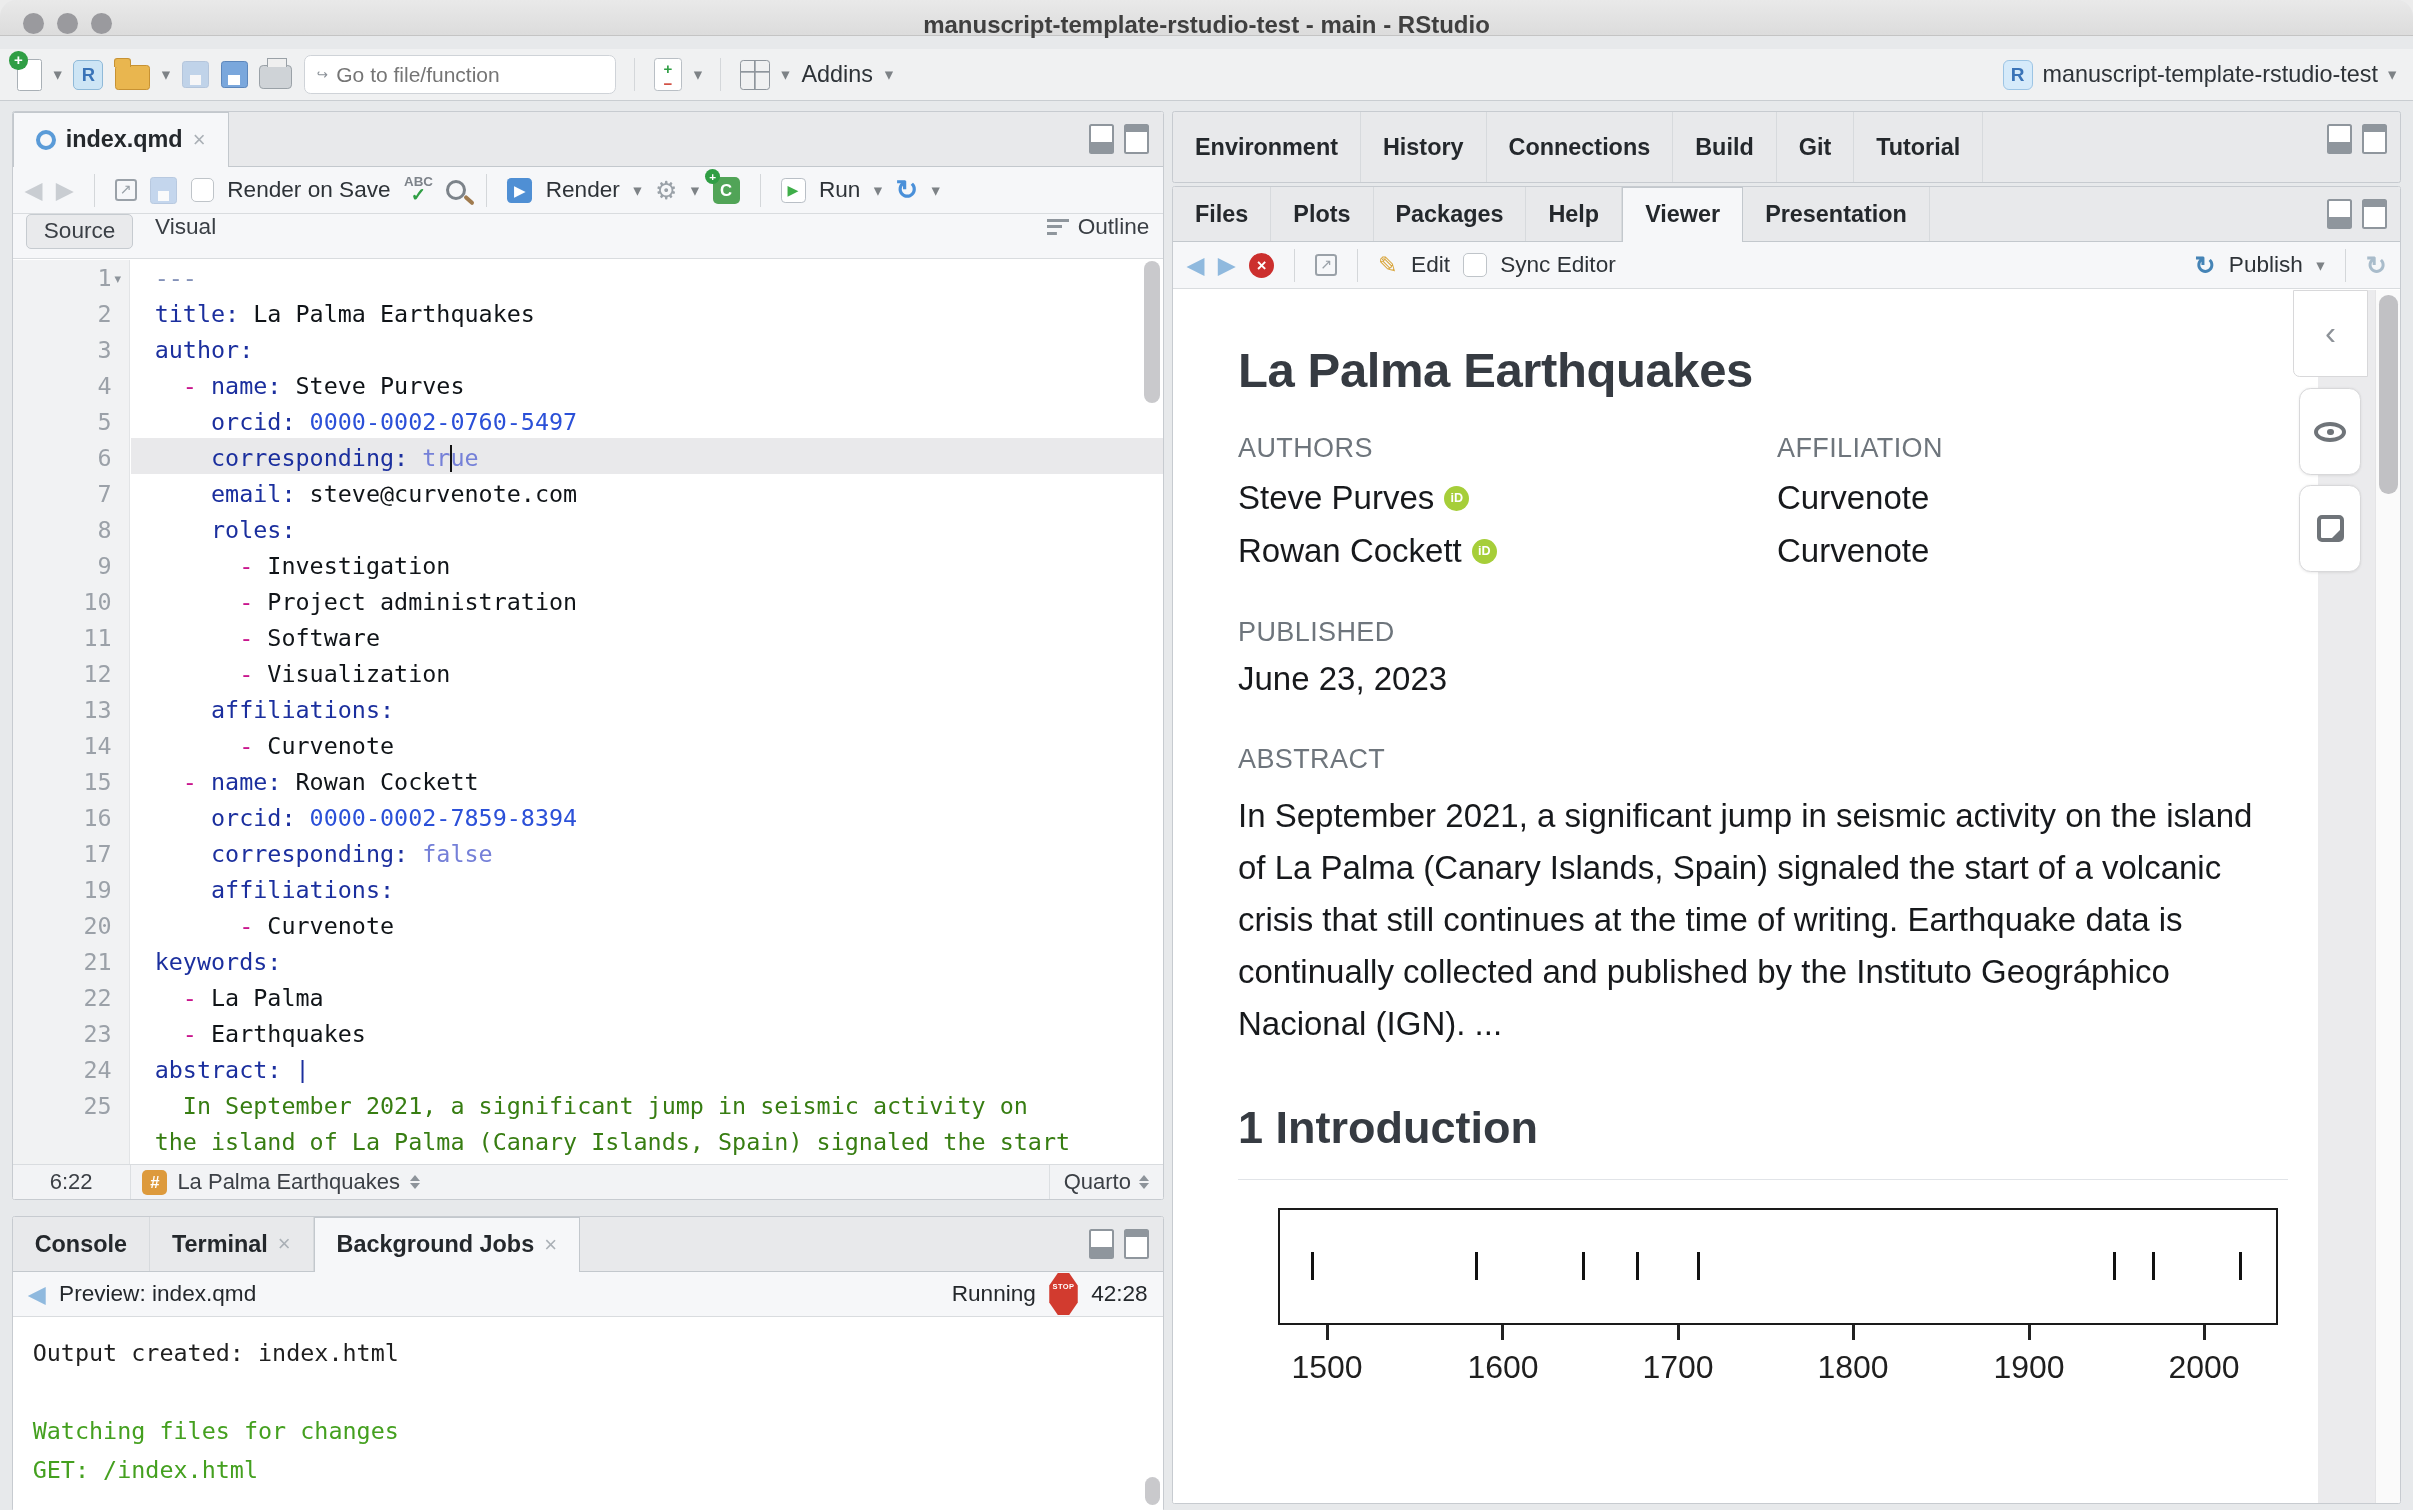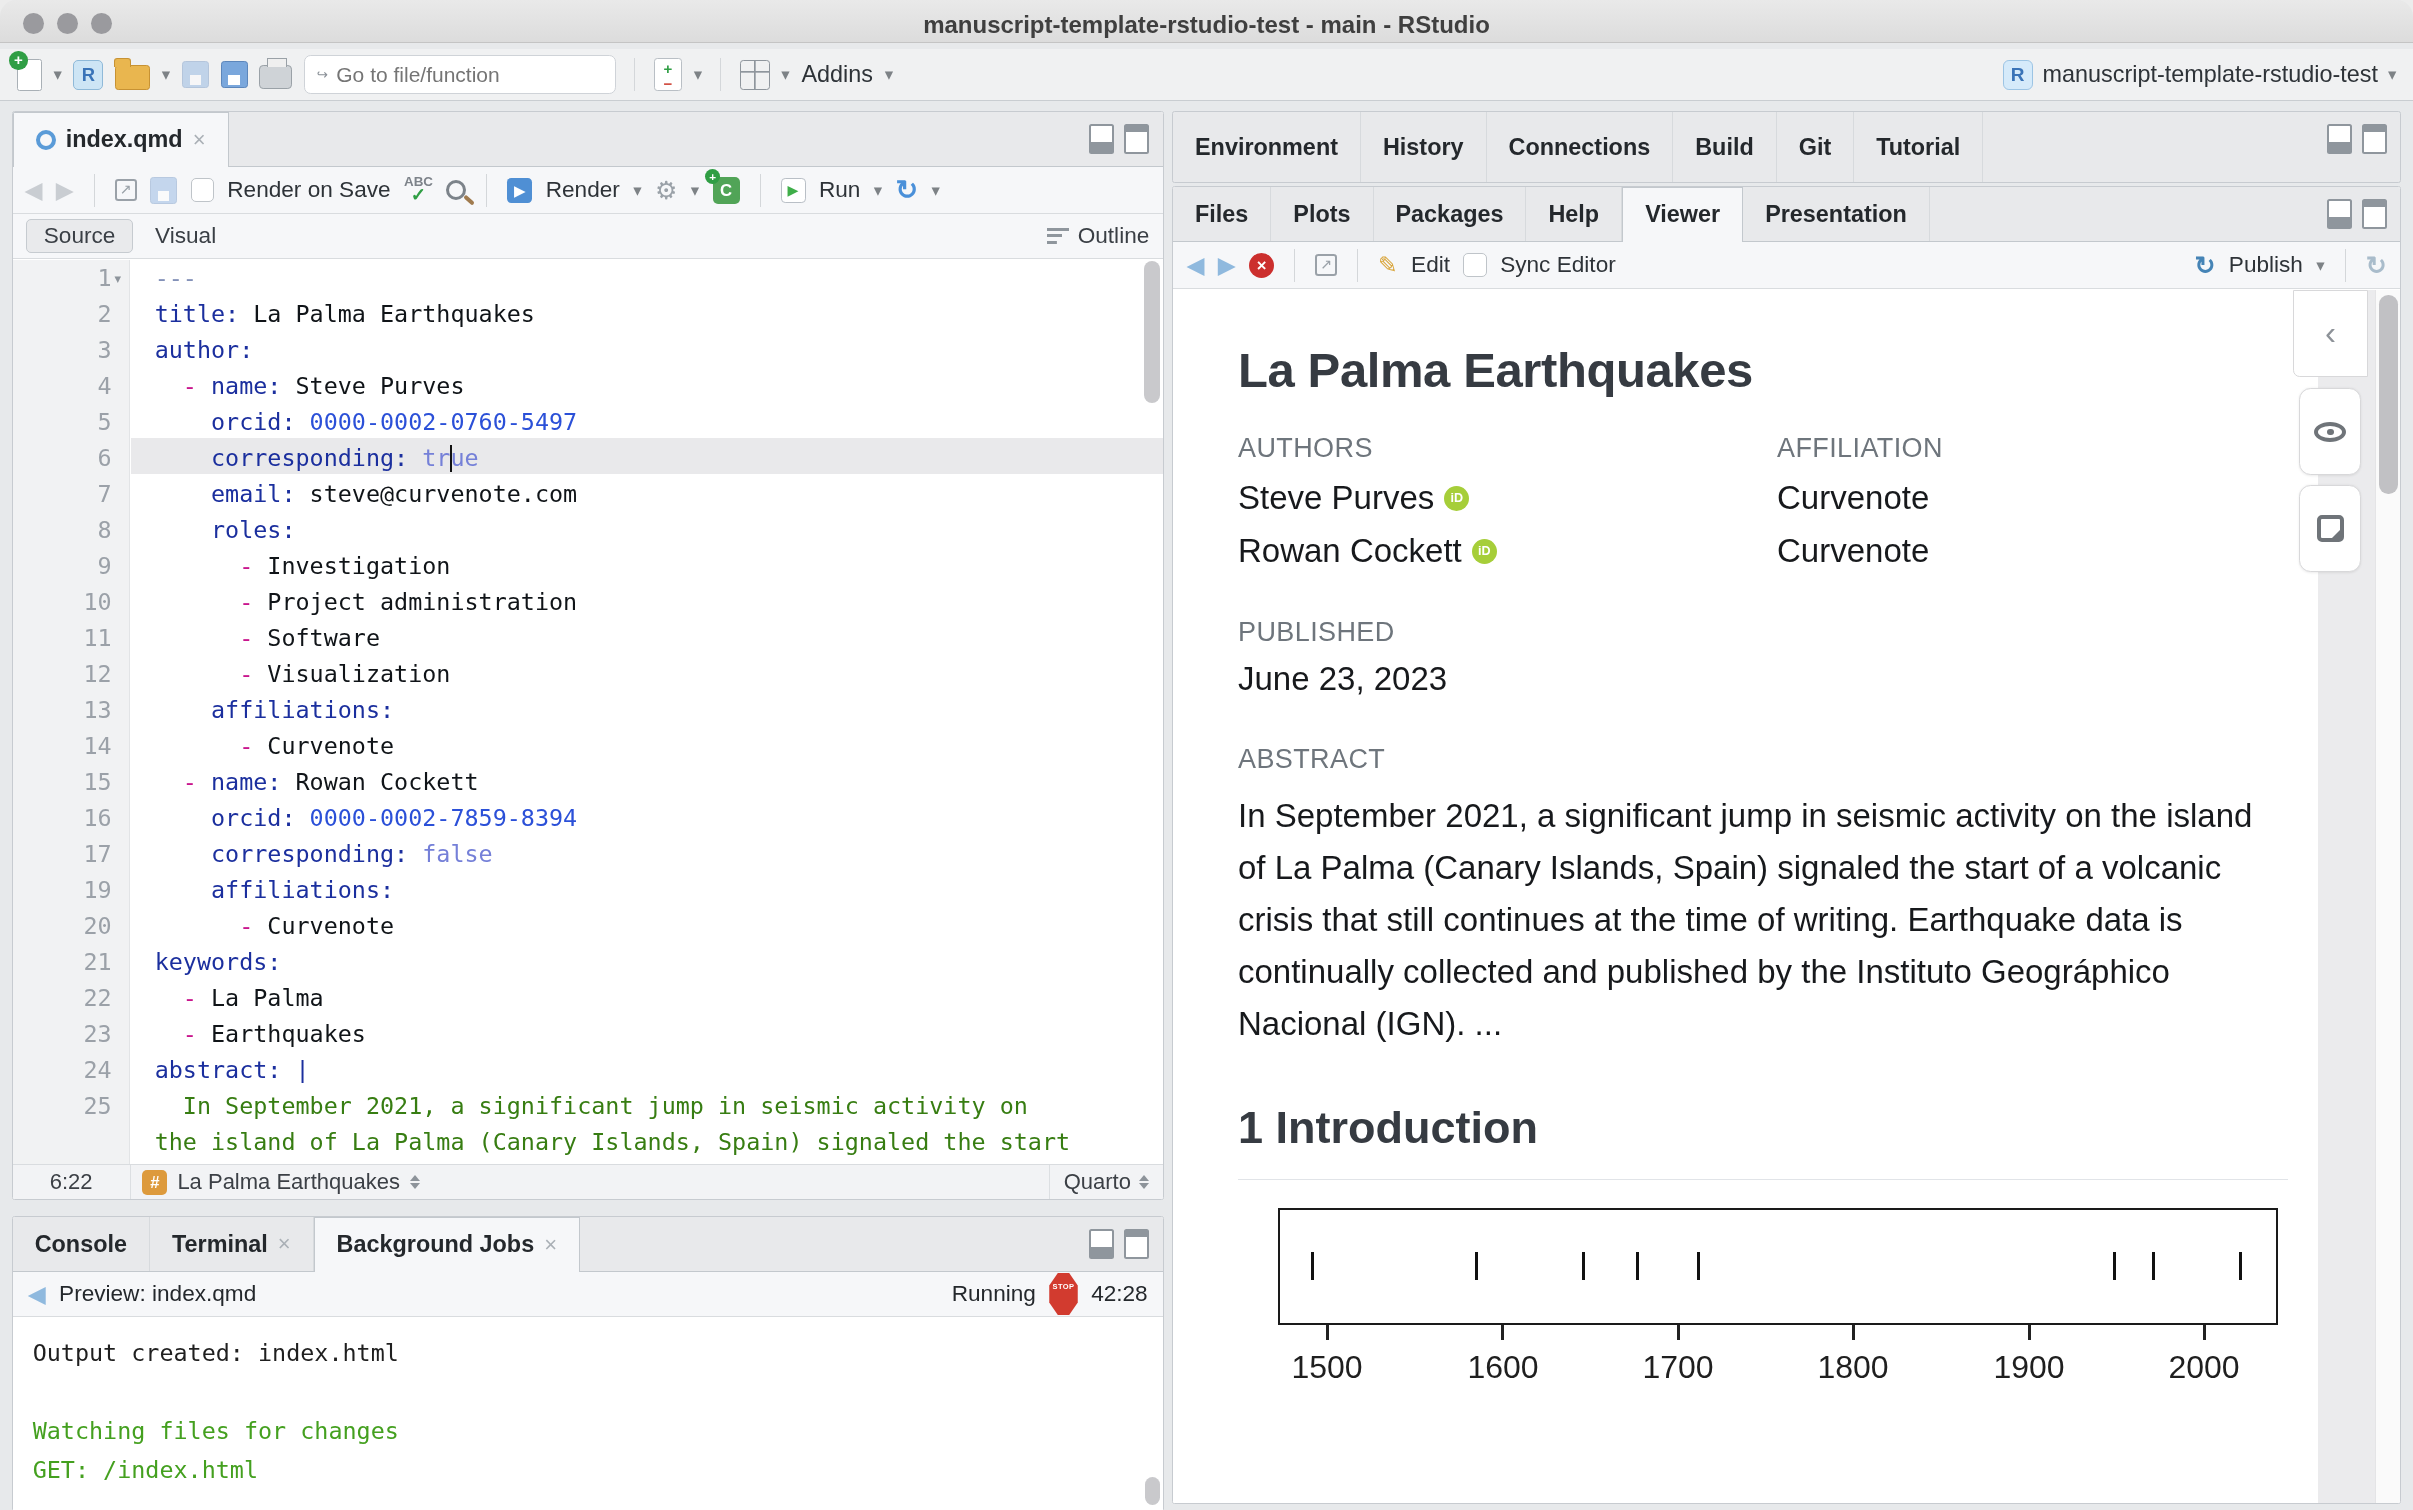--- a/index.html
+++ b/index.html
@@ -7,7 +7,7 @@
   .window { position:relative; width:2413px; height:1511px; background:#e7e9eb; border-radius:16.7px 16.7px 0 0; overflow:hidden; }
 
   
-  .titlebar { position:absolute; left:0; top:0; width:100%; height:43px; background:linear-gradient(#e9e9e9,#dcdcdc); border-bottom:0.8px solid #c4c4c4; }
+  .titlebar { position:absolute; left:0; top:0; width:100%; height:36px; background:linear-gradient(#e9e9e9,#dcdcdc); border-bottom:0.8px solid #c4c4c4; }
   .traffic { position:absolute; left:23.4px; top:13.4px; display:flex; gap:12.6px; }
   .tl-dot { width:21px; height:21px; border-radius:50%; background:#9a9a9e; }
   .win-title { position:absolute; left:0; right:0; top:11px; text-align:center; font-size:24px; font-weight:700; color:#3f3f3f; }

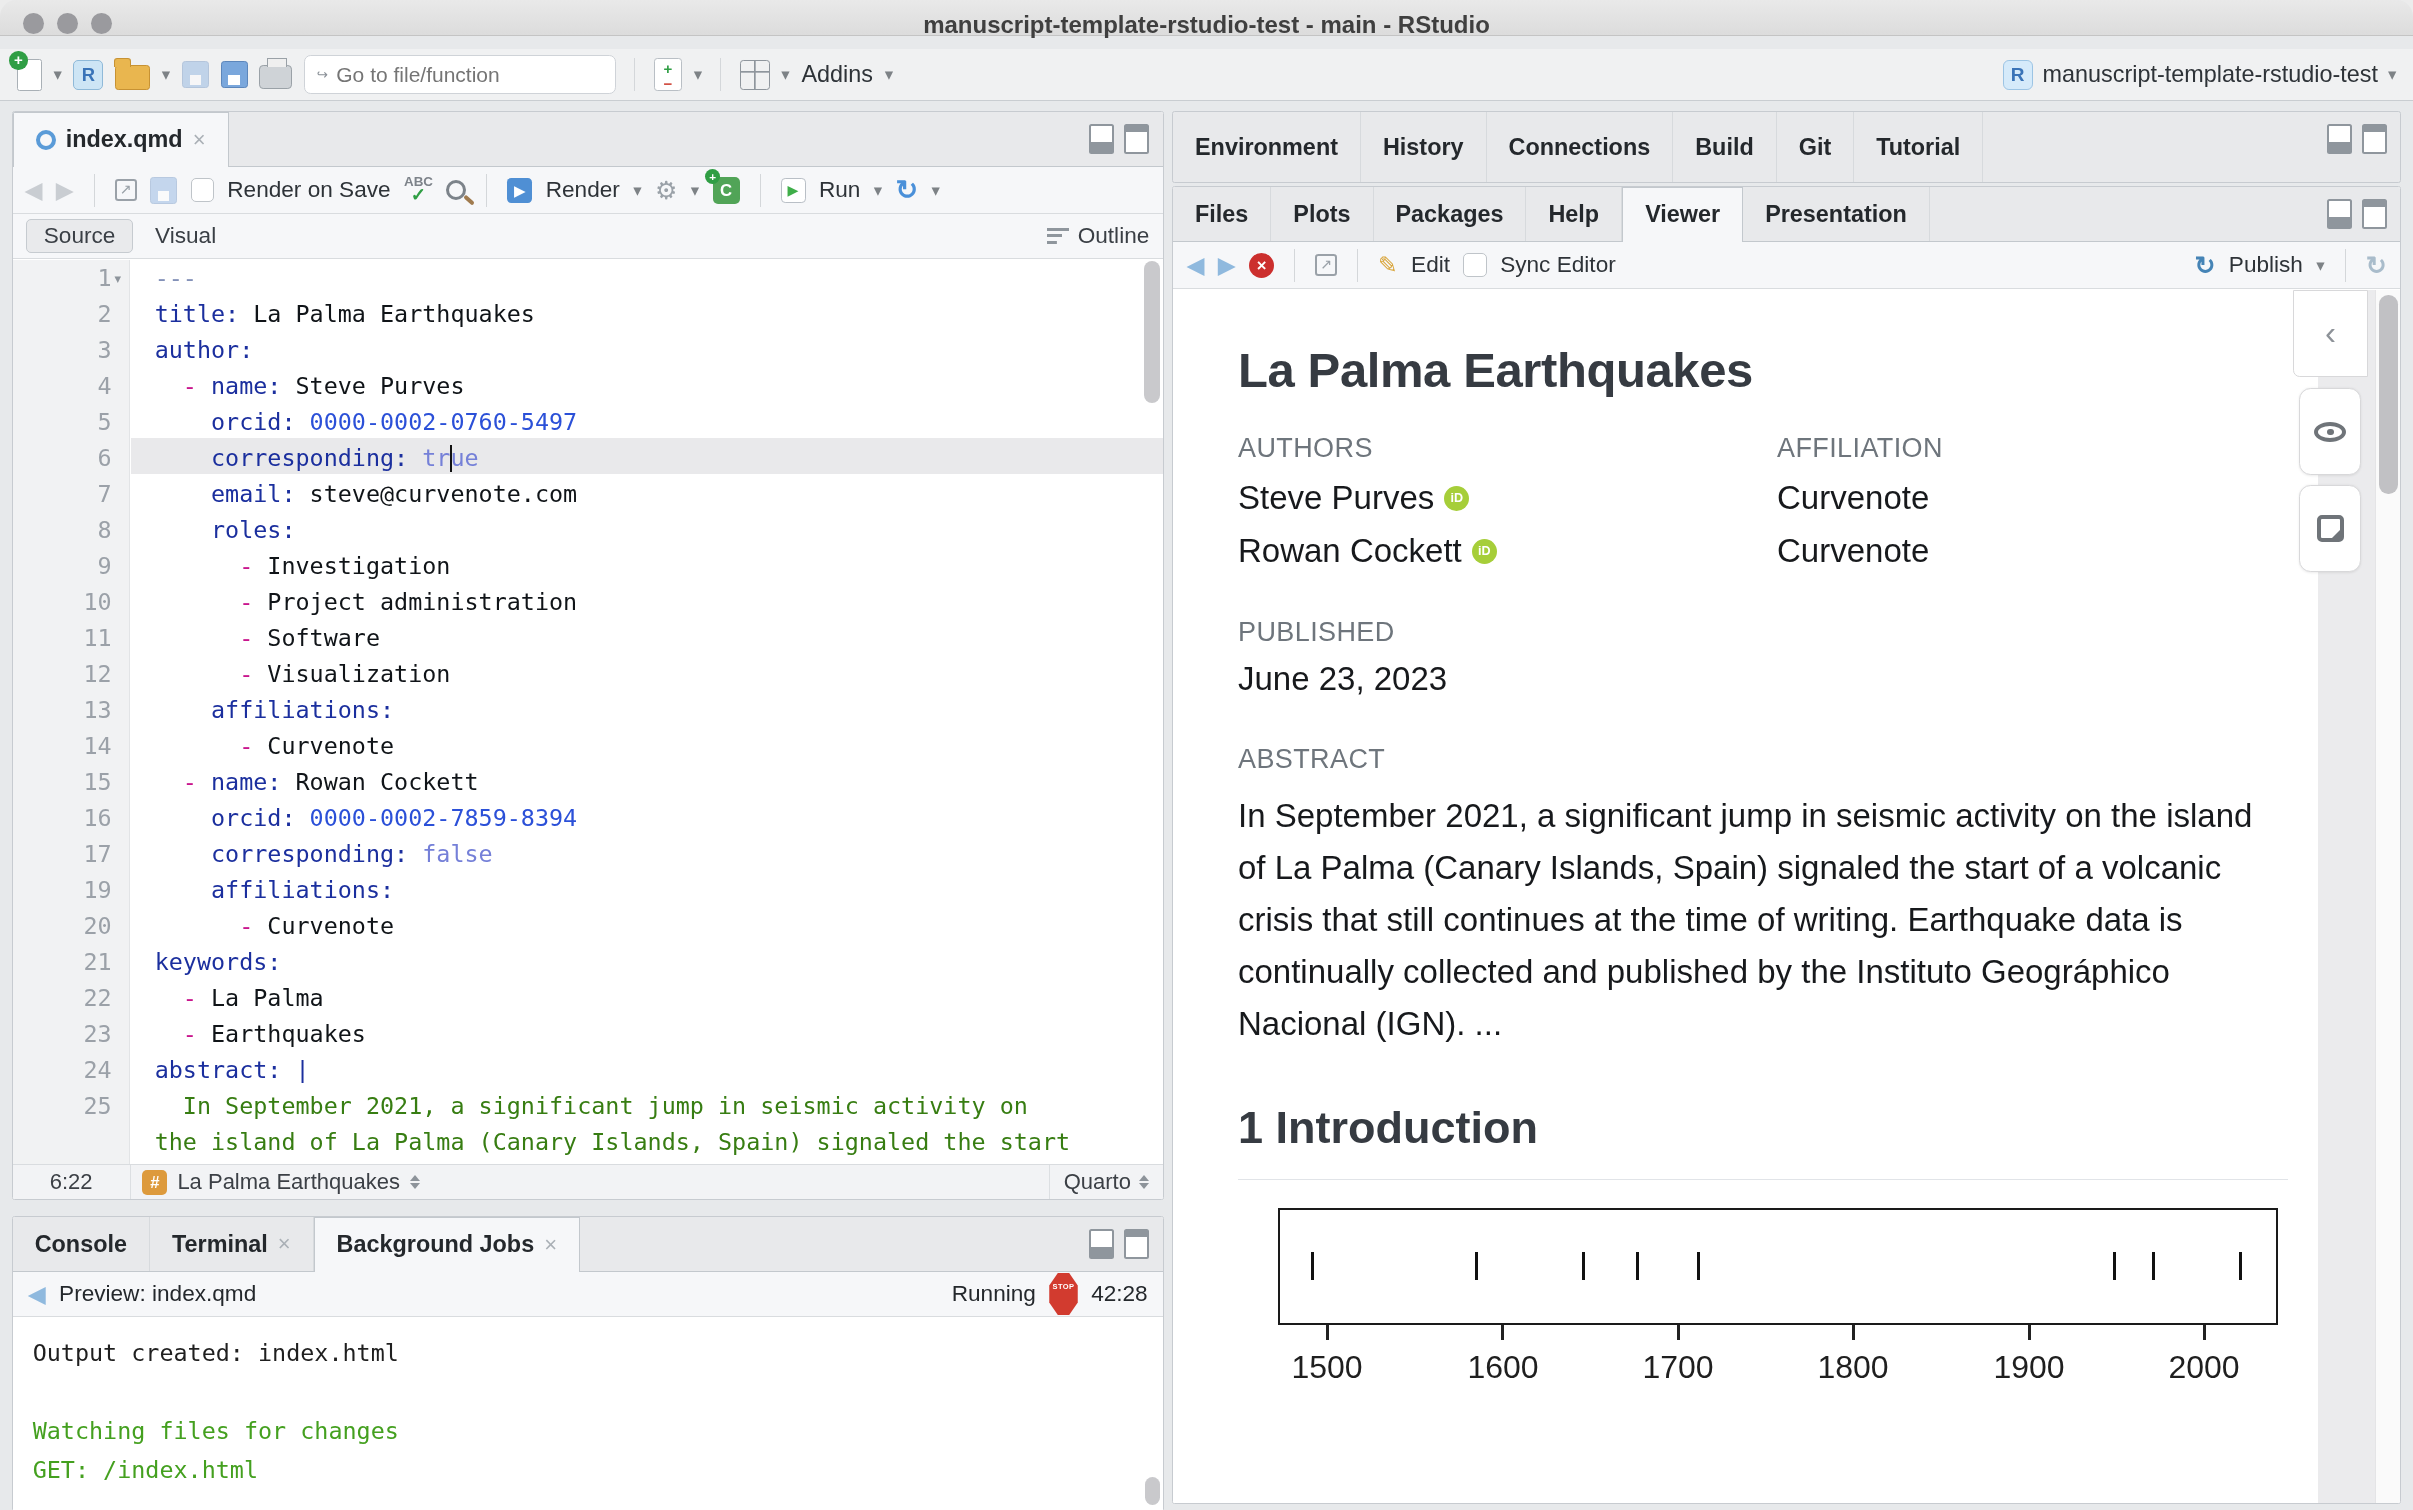--- a/index.html
+++ b/index.html
@@ -68,7 +68,7 @@
   .run-ico { width:25px; height:25px; background:#fff; border:1.7px solid #b9bfc6; border-radius:4.2px; color:#3fae49; font-size:14.2px; text-align:center; line-height:22px; }
   .sync-ico { color:#4a90d9; font-size:27px; font-weight:700; }
 
-  .srcvis { height:45px; background:#f6f7f9; border-bottom:0.8px solid #d9dcdf; display:flex; align-items:center; padding:0 13.4px; gap:22px; font-size:22.6px; color:#3a3f45; }
+  .srcvis { height:45px; background:#f6f7f9; border-bottom:0.8px solid #d9dcdf; display:flex; align-items:flex-start; padding:0 13.4px; gap:22px; font-size:22.6px; color:#3a3f45; }
   .src-btn { padding:3.3px 16.7px; background:#e9eaec; border:0.8px solid #c6cbd0; border-radius:5px; }
   .outline-right { margin-left:auto; display:flex; align-items:center; gap:8.4px; }
   .outline-ico { width:22px; height:16.7px; background:

